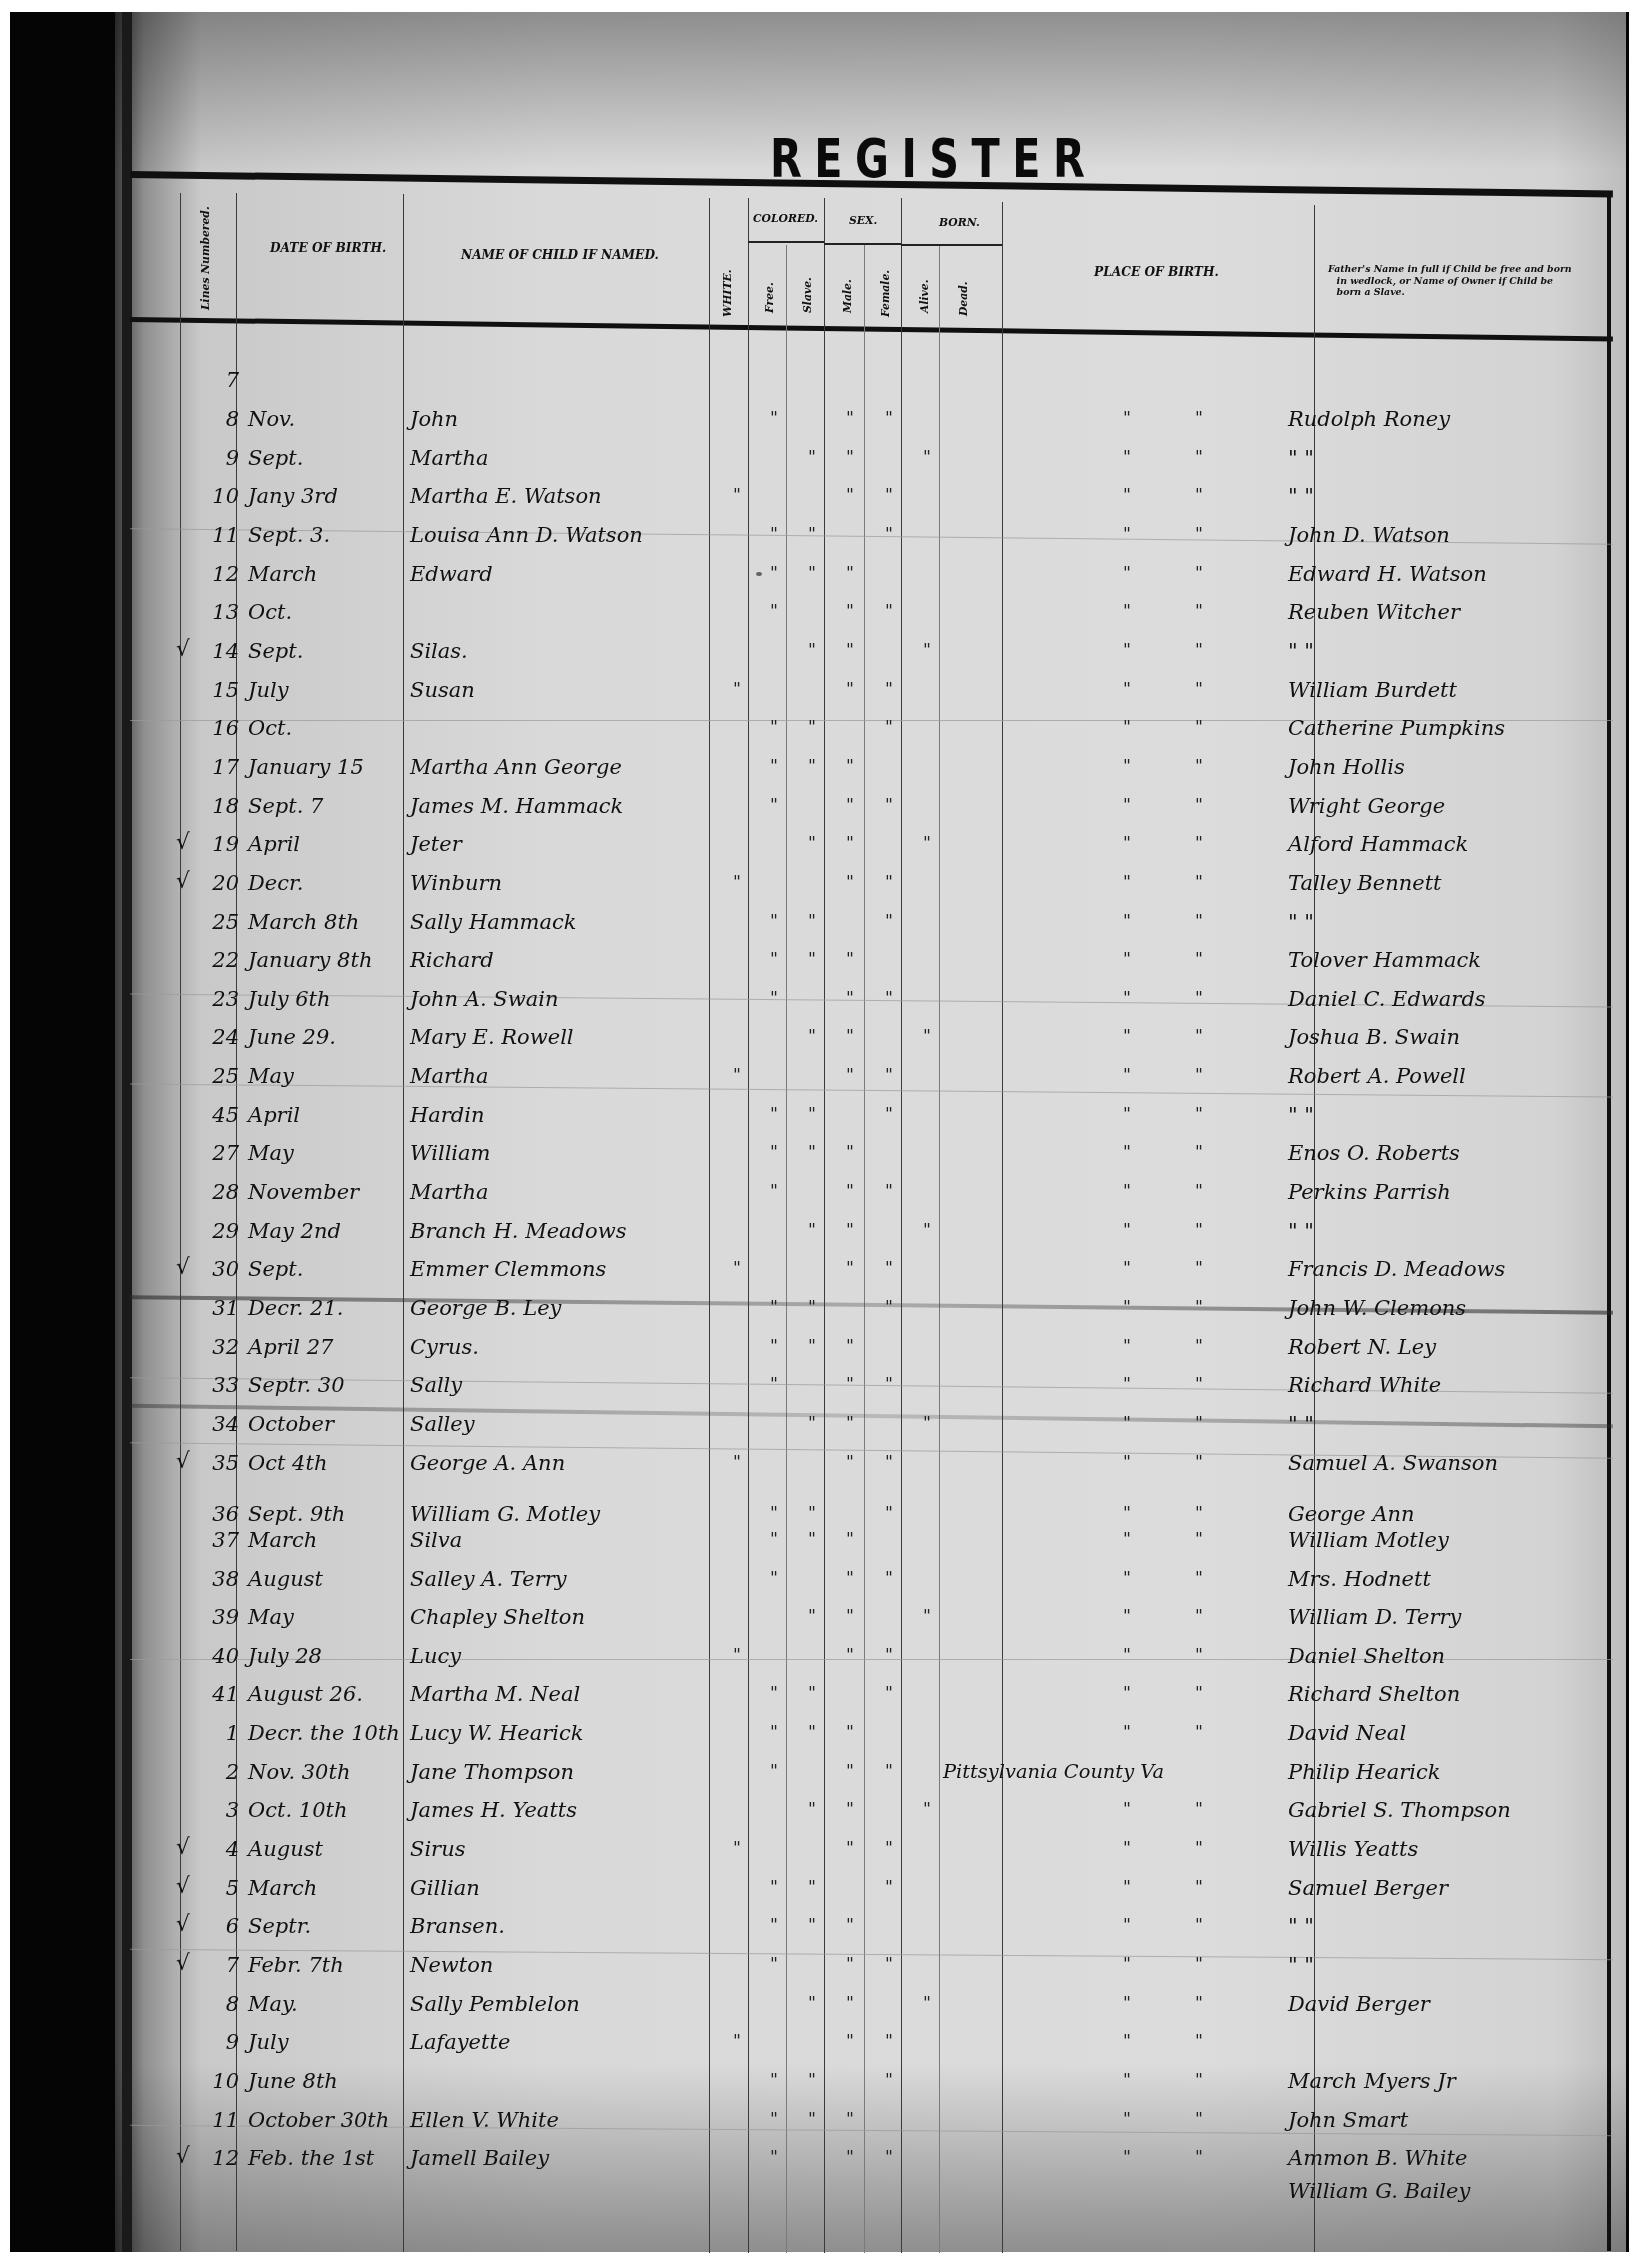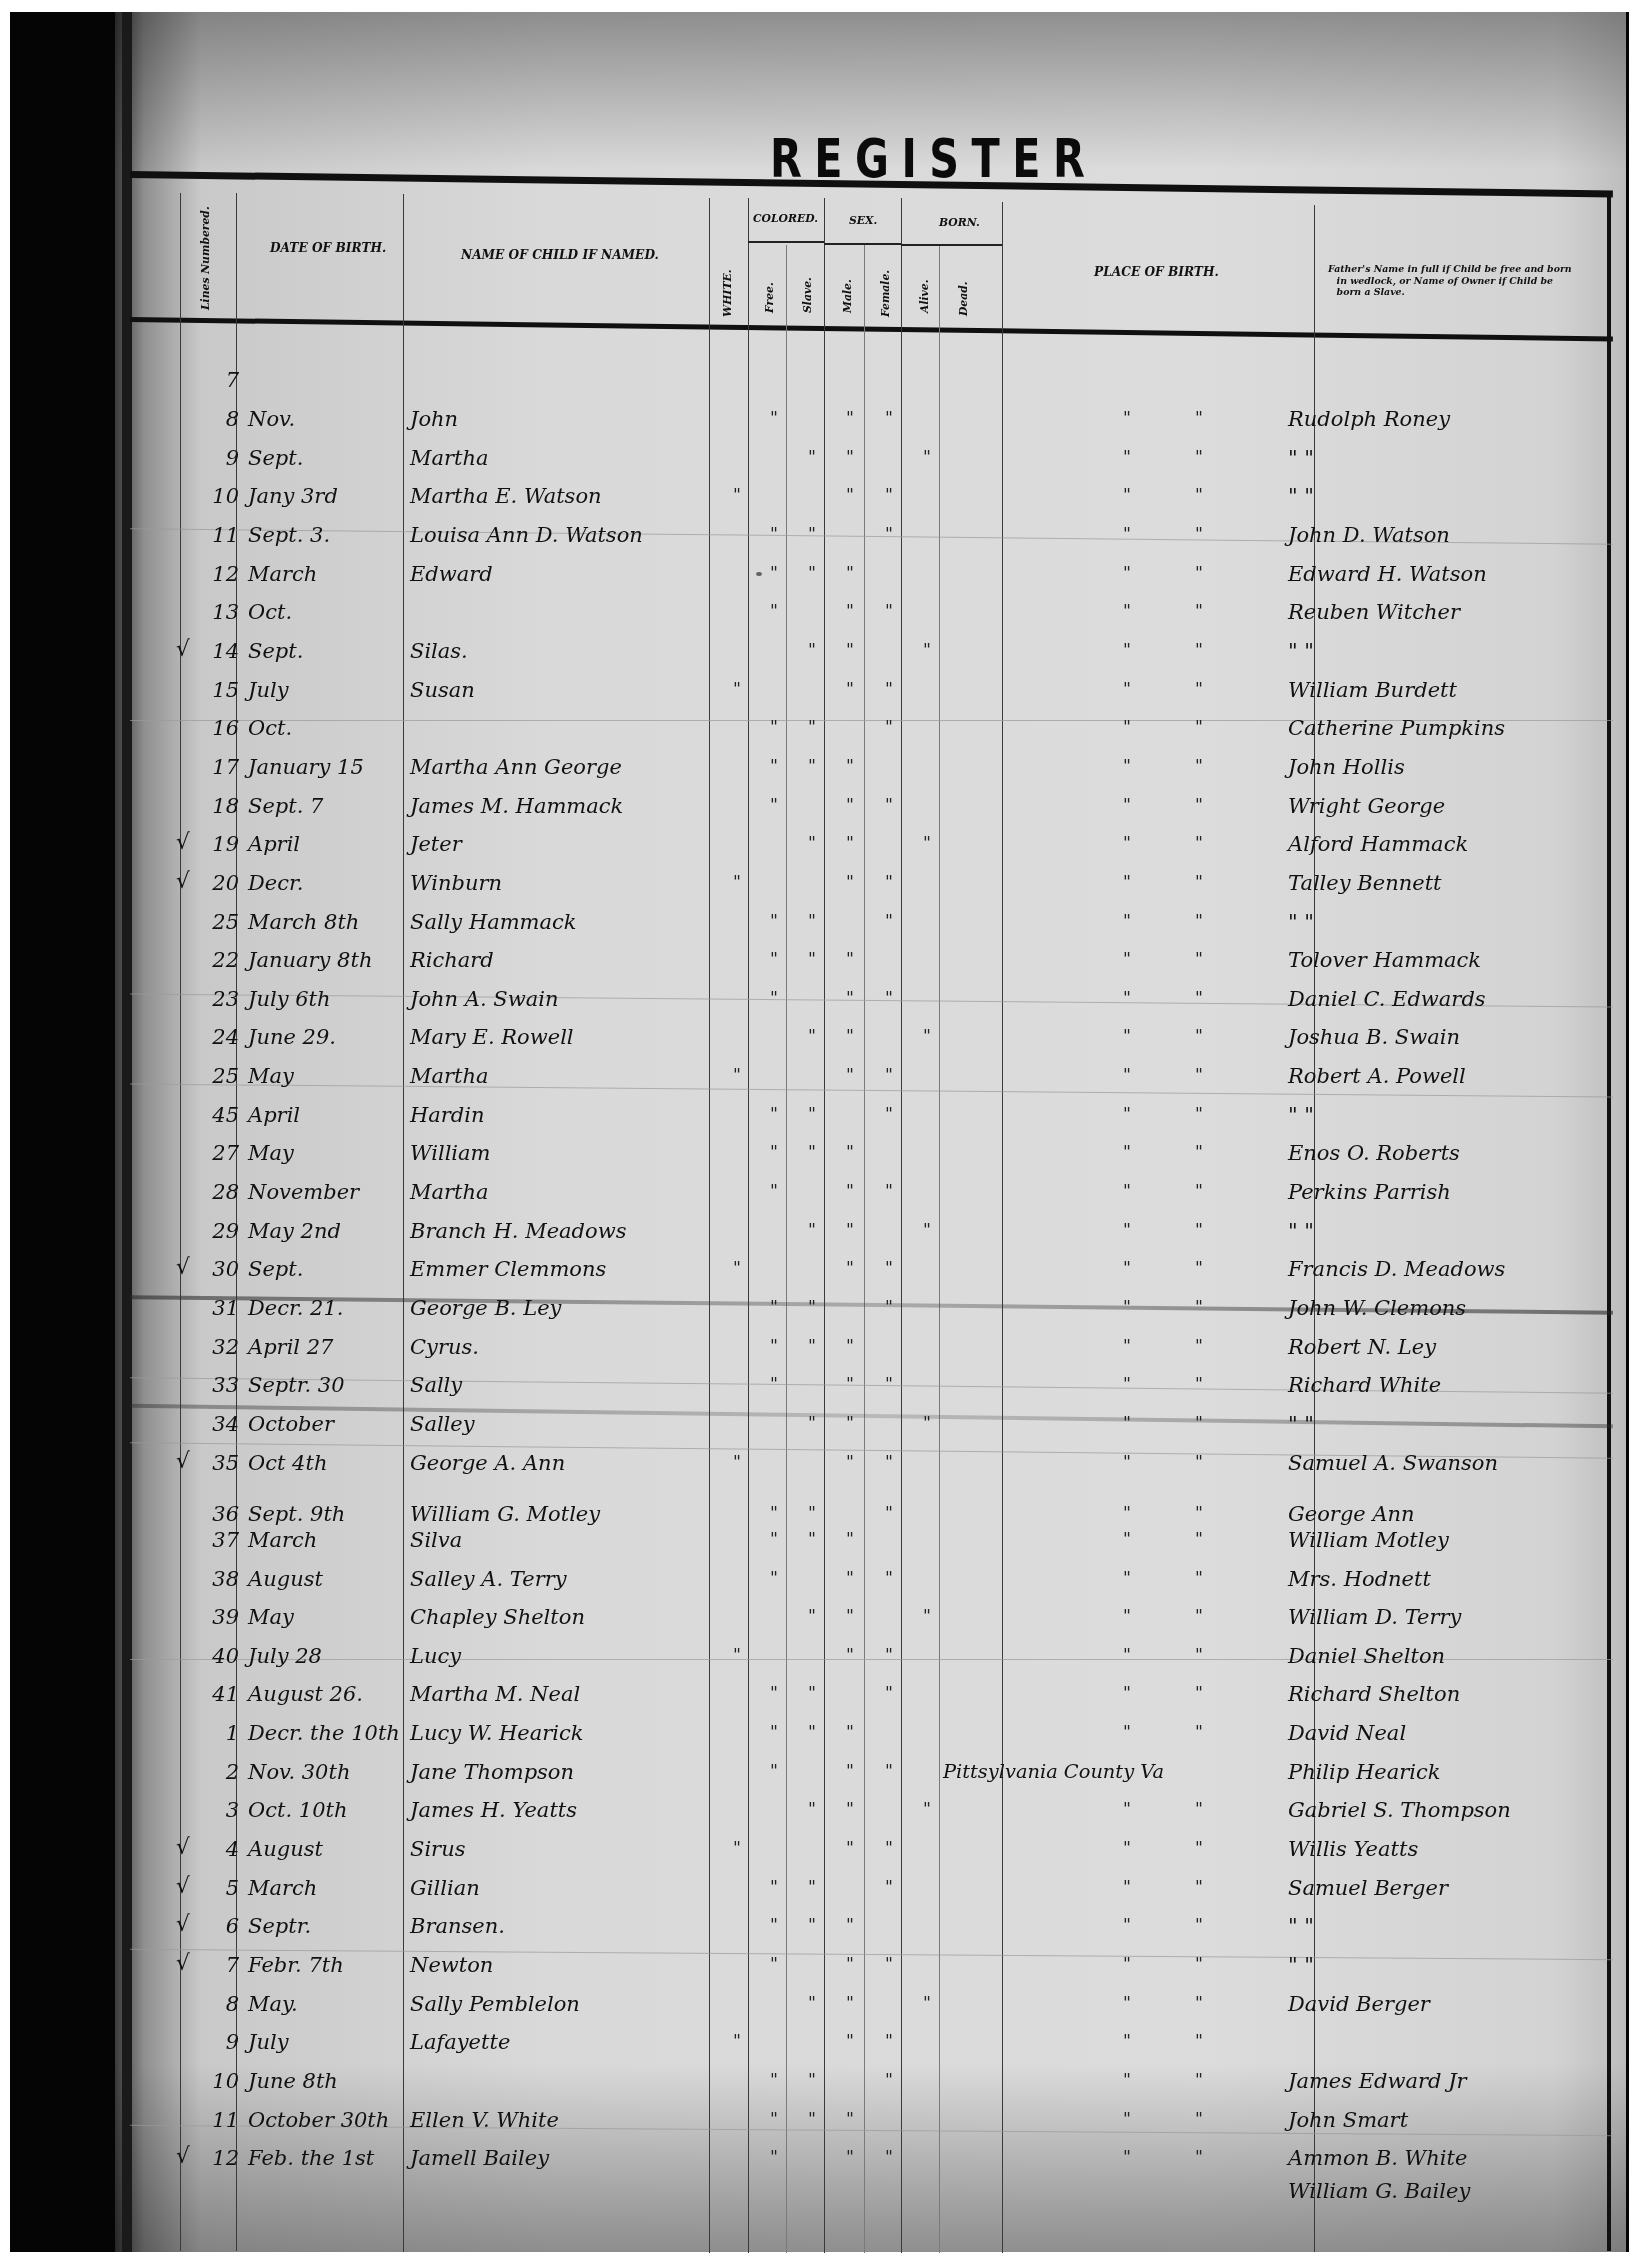--- a/index.html
+++ b/index.html
@@ -634,7 +634,7 @@
       <div class="cell date">June 8th</div>
       <div class="cell child"></div>
       <div class="cell place"></div>
-      <div class="cell father">James Edward Jr</div>
+      <div class="cell father">March Myers Jr</div>
       <span class="ditto" style="left: 770px;">"</span>
       <span class="ditto" style="left: 808px;">"</span>
       <span class="ditto" style="left: 885px;">"</span>

